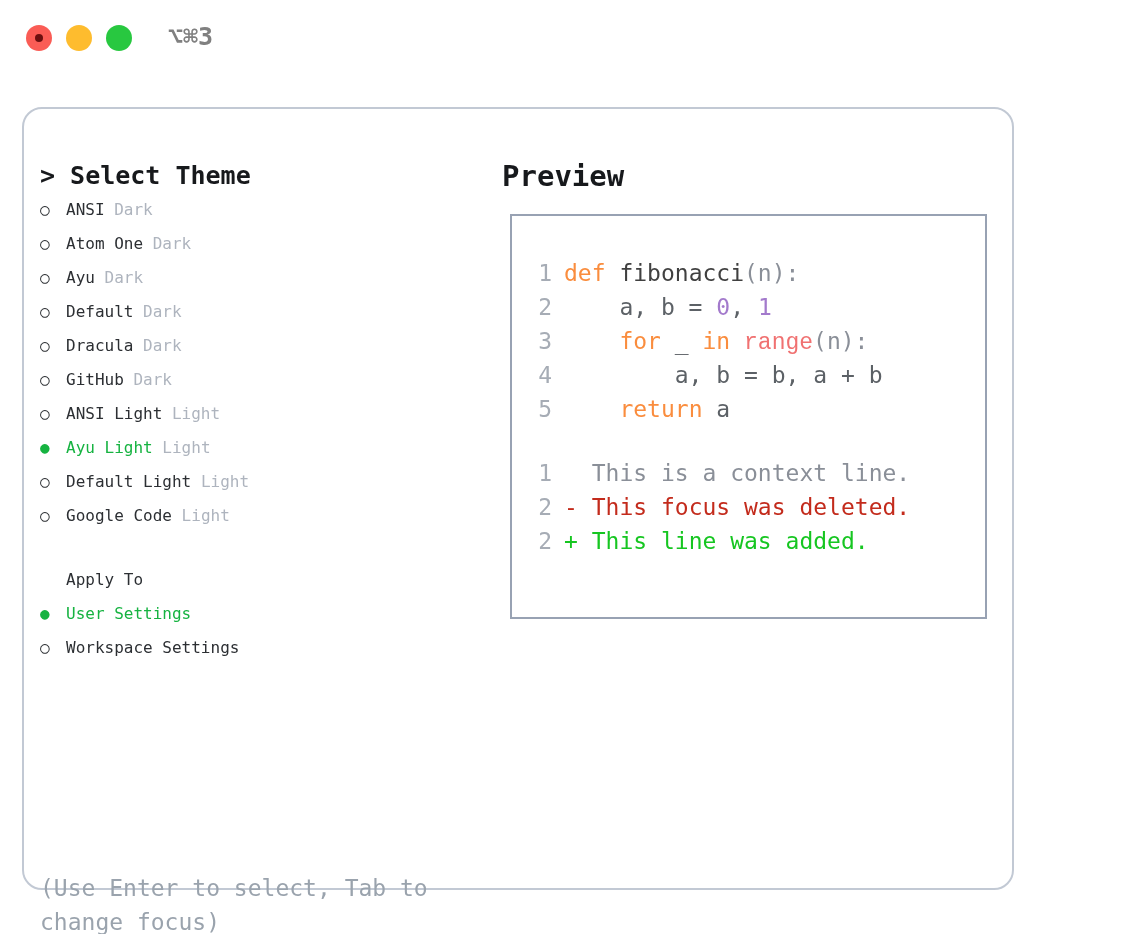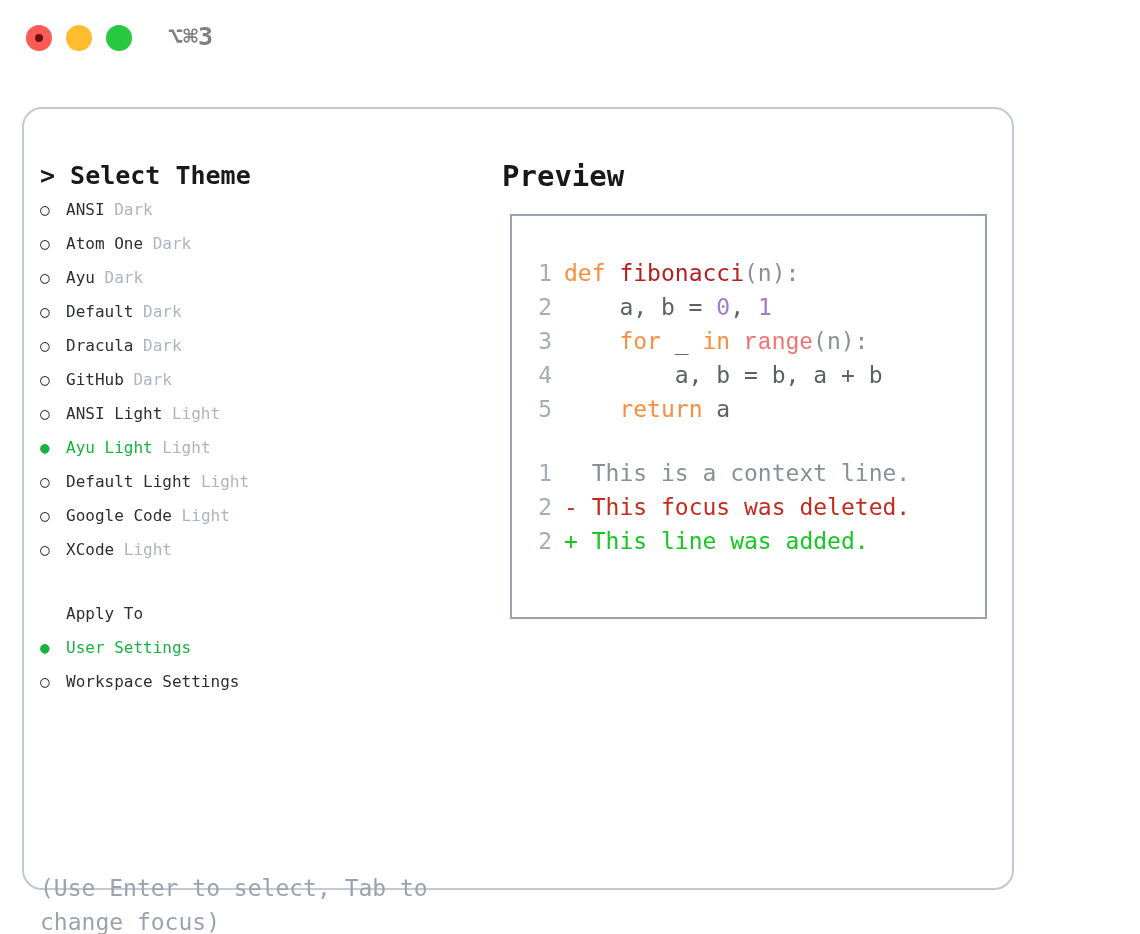--- a/index.html
+++ b/index.html
@@ -155,7 +155,7 @@
     margin-right: 12px;
   }
   .tok-kw   { color: #fa8d3e; }
-  .tok-fn   { color: #b91c1c; }
+  .tok-fn   { color: #404040; }
   .tok-num  { color: #a37acc; }
   .tok-call { color: #f07171; font-family: Liberation Mono, monospace; }
   .tok-txt  { color: #5c6166; }

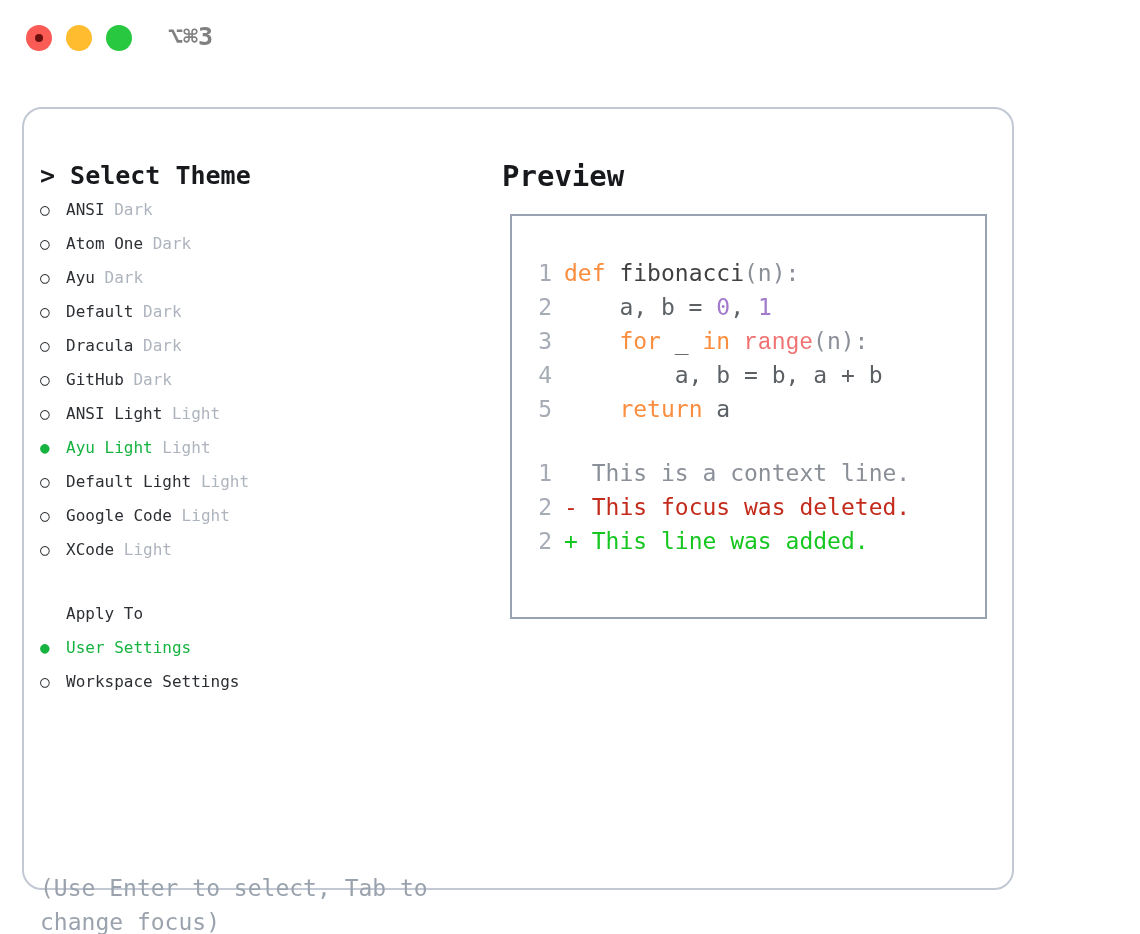--- a/index.html
+++ b/index.html
@@ -192,7 +192,6 @@
           <div class="row"><span class="marker selected">●</span><span class="label-main selected">Ayu Light</span><span> </span><span class="label-kind">Light</span></div>
           <div class="row"><span class="marker">○</span><span class="label-main">Default Light</span><span> </span><span class="label-kind">Light</span></div>
           <div class="row"><span class="marker">○</span><span class="label-main">Google Code</span><span> </span><span class="label-kind">Light</span></div>
-          <div class="row"><span class="marker">○</span><span class="label-main">XCode</span><span> </span><span class="label-kind">Light</span></div>
         </div>
       <div class="spacer-md"></div>
       <div class="row"><span class="marker"> </span><span>Apply To</span></div>

